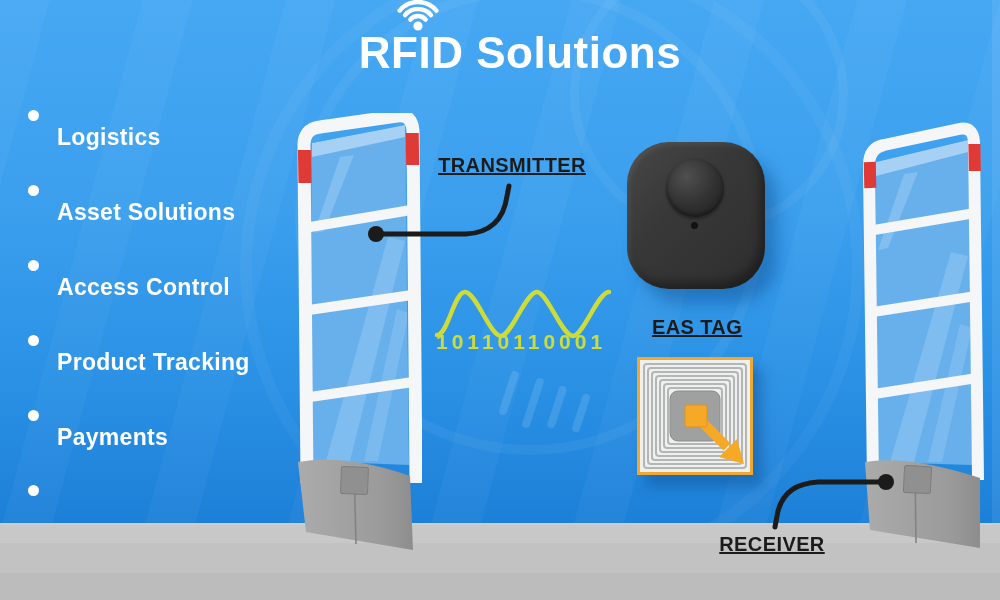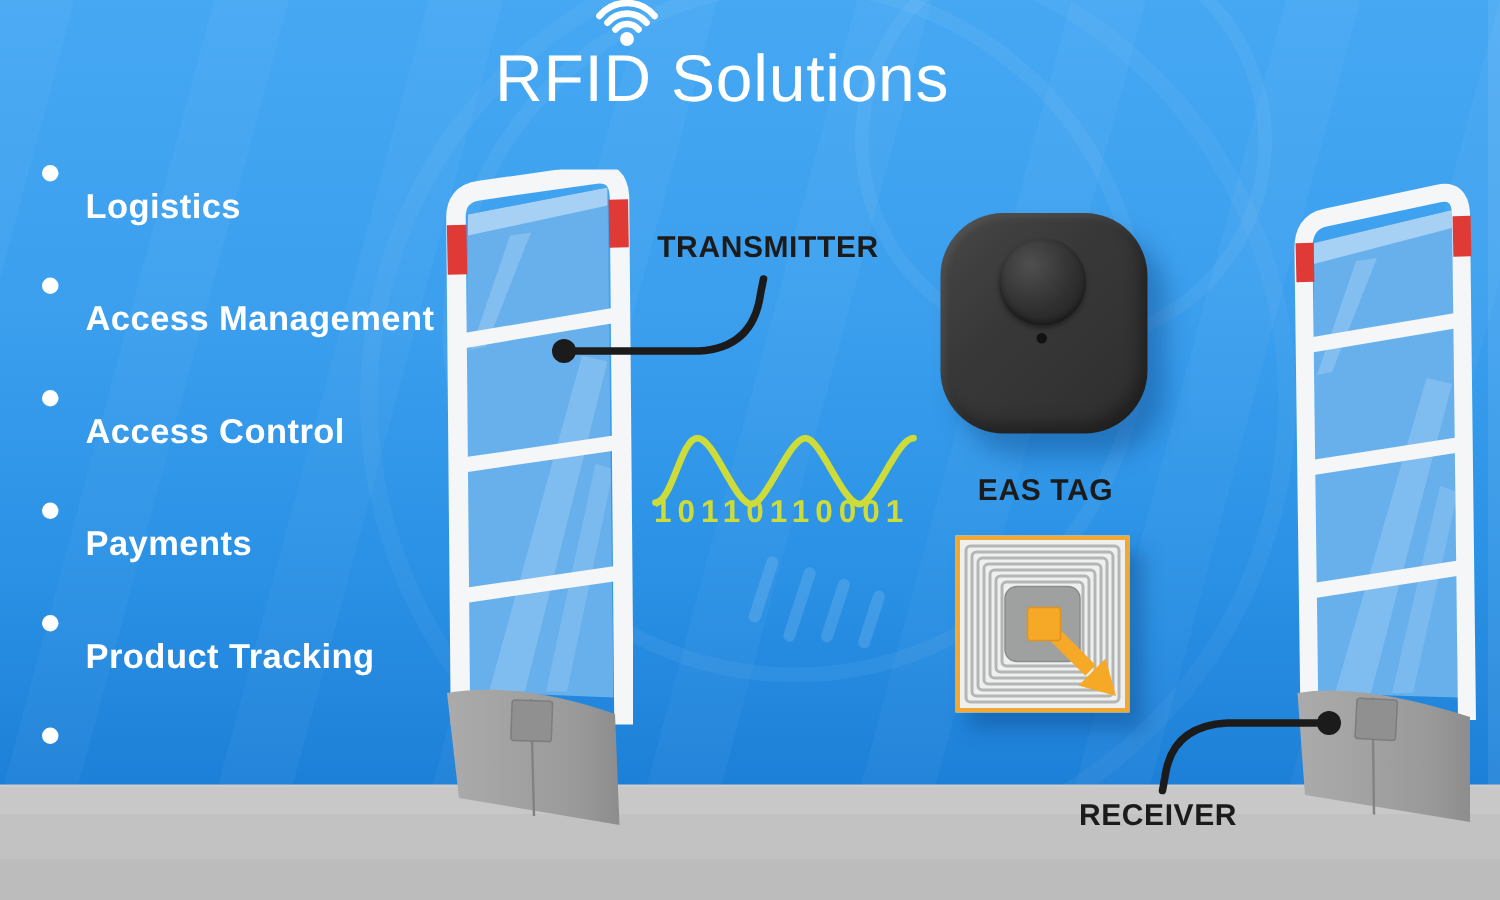--- a/index.html
+++ b/index.html
@@ -22,8 +22,8 @@
   .floor{left:0;top:523px;width:1000px;height:77px;
     background:linear-gradient(180deg,#cdcdcd 0 2px,#c8c8c8 2px 20px,#c2c2c2 20px 50px,#bcbcbc 50px 77px);}
   
-  .title{left:330px;top:28px;width:380px;text-align:left;color:#ffffff;
-    font-size:44px;font-weight:400;letter-spacing:0.5px;white-space:nowrap;}
+  .title{left:330px;top:28px;width:380px;text-align:center;color:#ffffff;
+    font-size:44px;font-weight:700;letter-spacing:0.5px;white-space:nowrap;}
   .wifi{left:397px;top:0;}
   
   .app-list{left:28px;top:78px;}

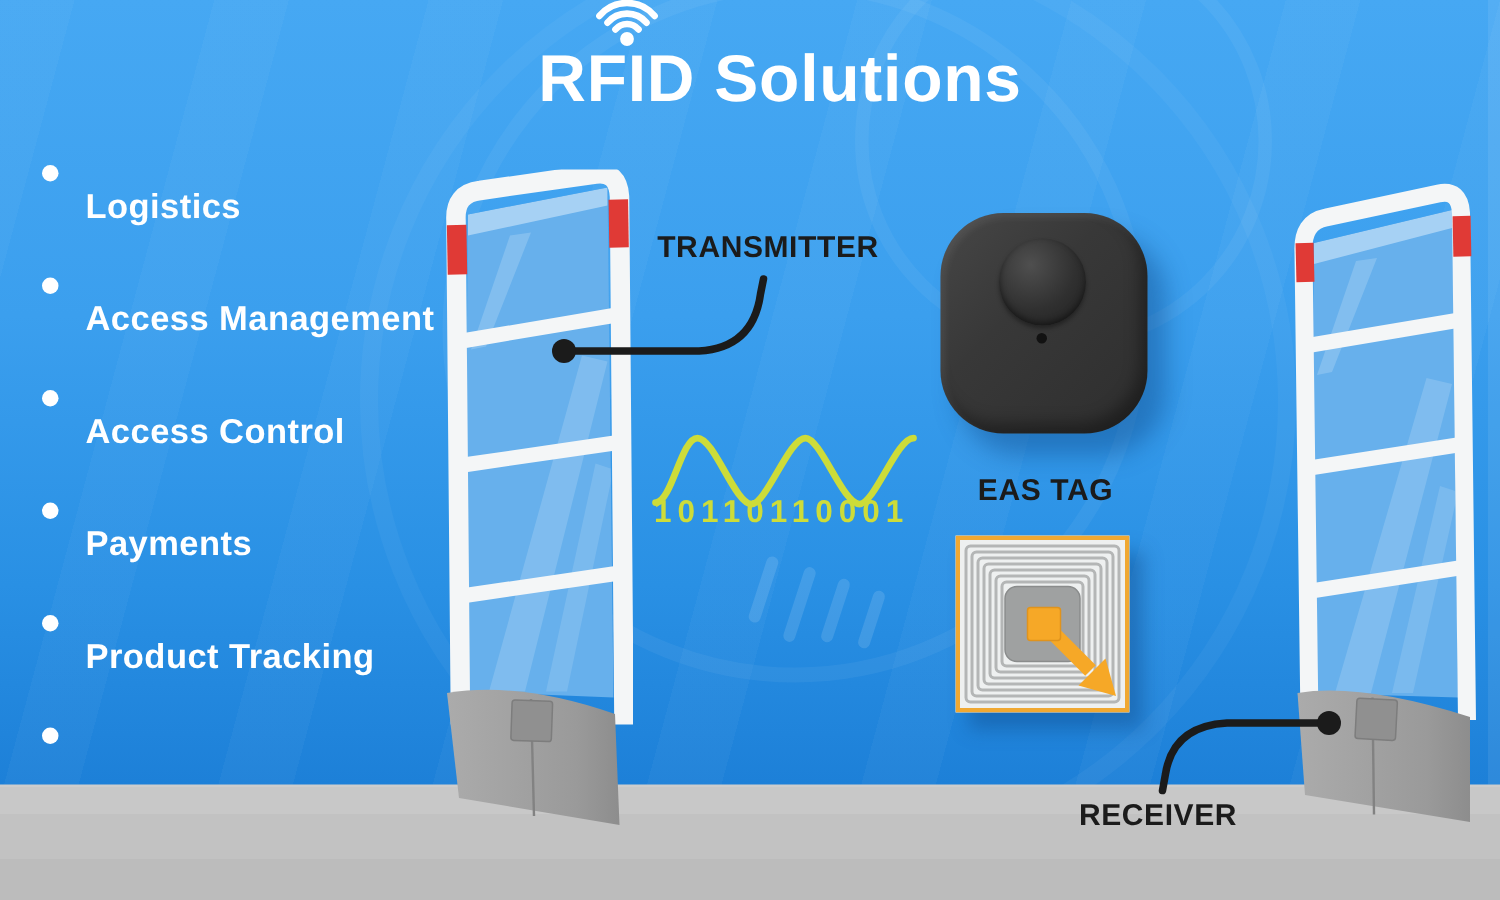--- a/index.html
+++ b/index.html
@@ -33,7 +33,7 @@
   
   .gate{pointer-events:none;}
   
-  .callout{color:#1b1b1b;font-weight:700;font-size:20px;letter-spacing:0.4px;text-align:center;white-space:nowrap;}
+  .callout{color:#1b1b1b;font-weight:700;font-size:20px;letter-spacing:0.4px;text-align:center;white-space:nowrap;text-decoration:underline;}
   .lbl-transmitter{left:437px;top:154px;width:150px;}
   .lbl-receiver{left:712px;top:533px;width:120px;}
   .lbl-eastag{left:647px;top:316px;width:100px;}

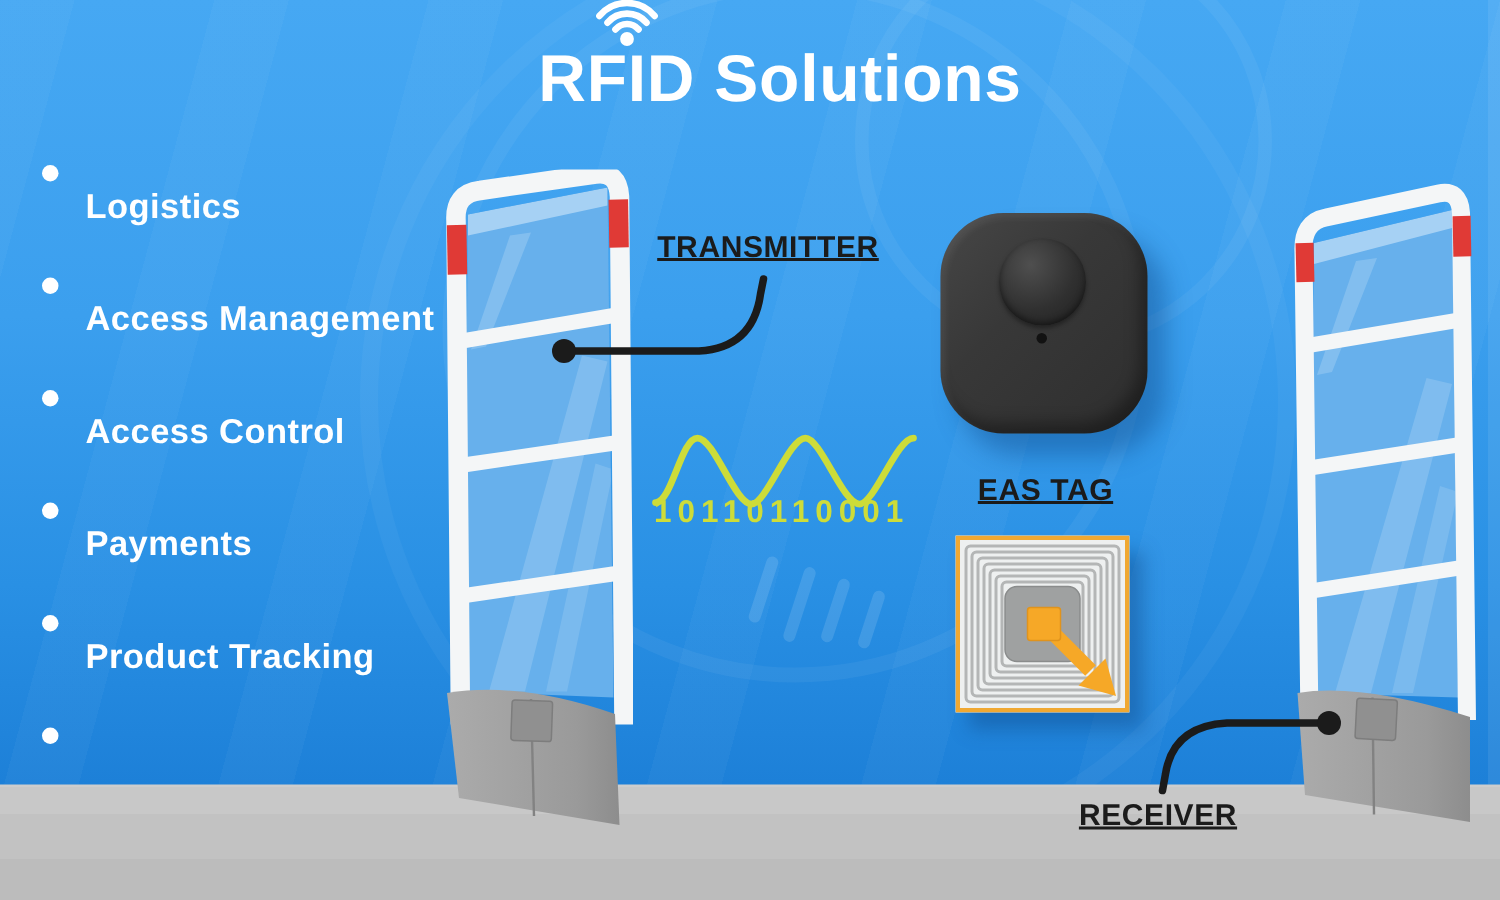--- a/index.html
+++ b/index.html
@@ -89,7 +89,7 @@
     </div>
     <div class="list-item">
       <span class="bullet"></span>
-      <span class="item-label">Access Management</span>
+      <span class="item-label">Asset Solutions</span>
     </div>
     <div class="list-item">
       <span class="bullet"></span>

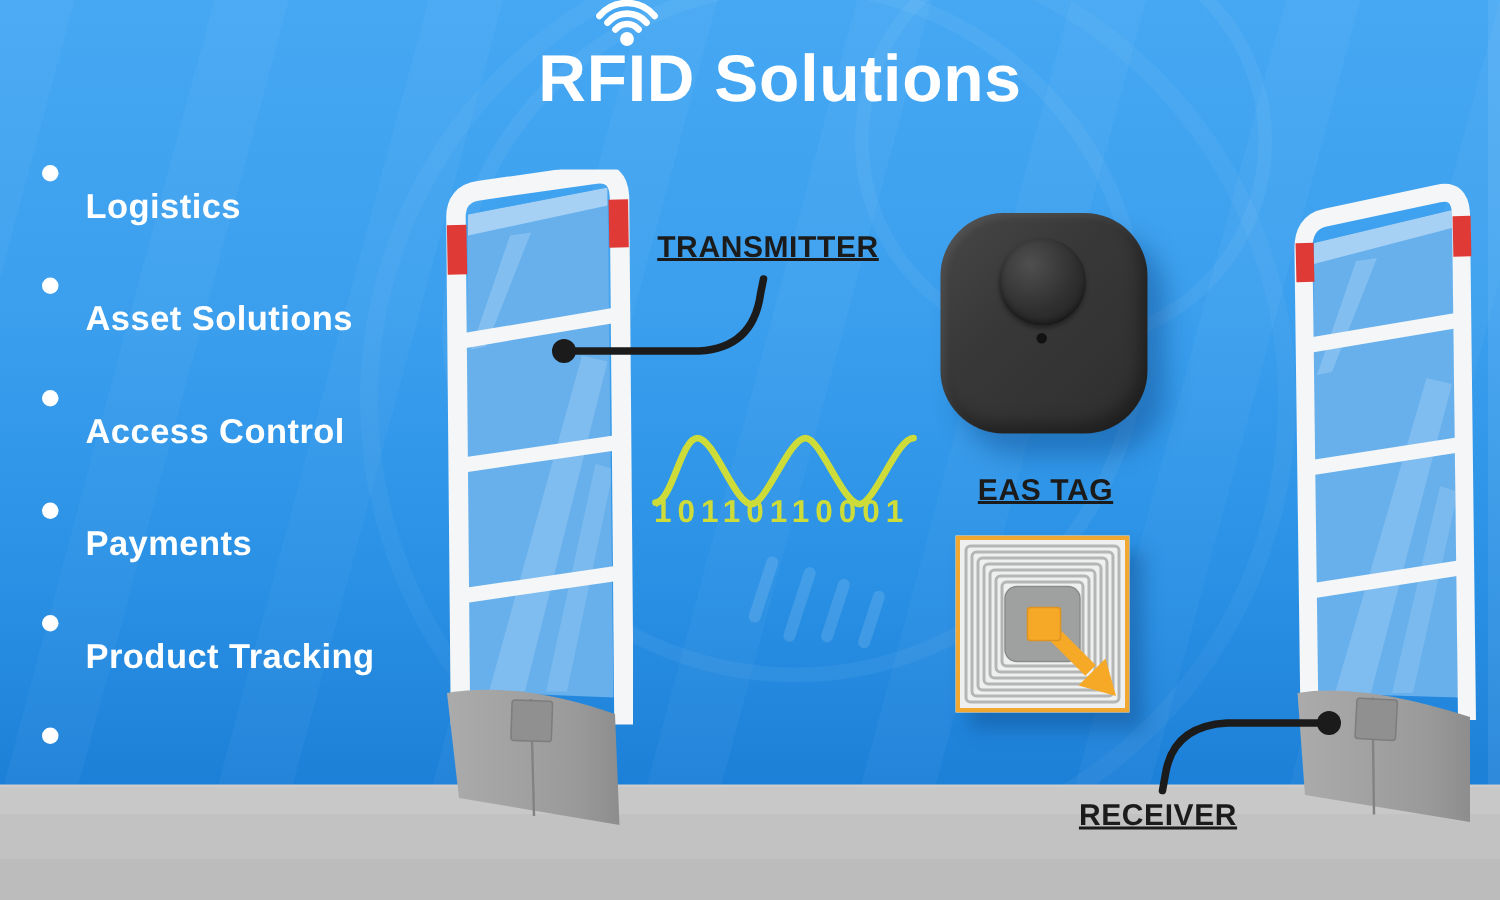--- a/index.html
+++ b/index.html
@@ -97,11 +97,11 @@
     </div>
     <div class="list-item">
       <span class="bullet"></span>
+      <span class="item-label">Product Tracking</span>
+    </div>
+    <div class="list-item">
+      <span class="bullet"></span>
       <span class="item-label">Payments</span>
-    </div>
-    <div class="list-item">
-      <span class="bullet"></span>
-      <span class="item-label">Product Tracking</span>
     </div>
     <div class="list-item">
       <span class="bullet"></span>

